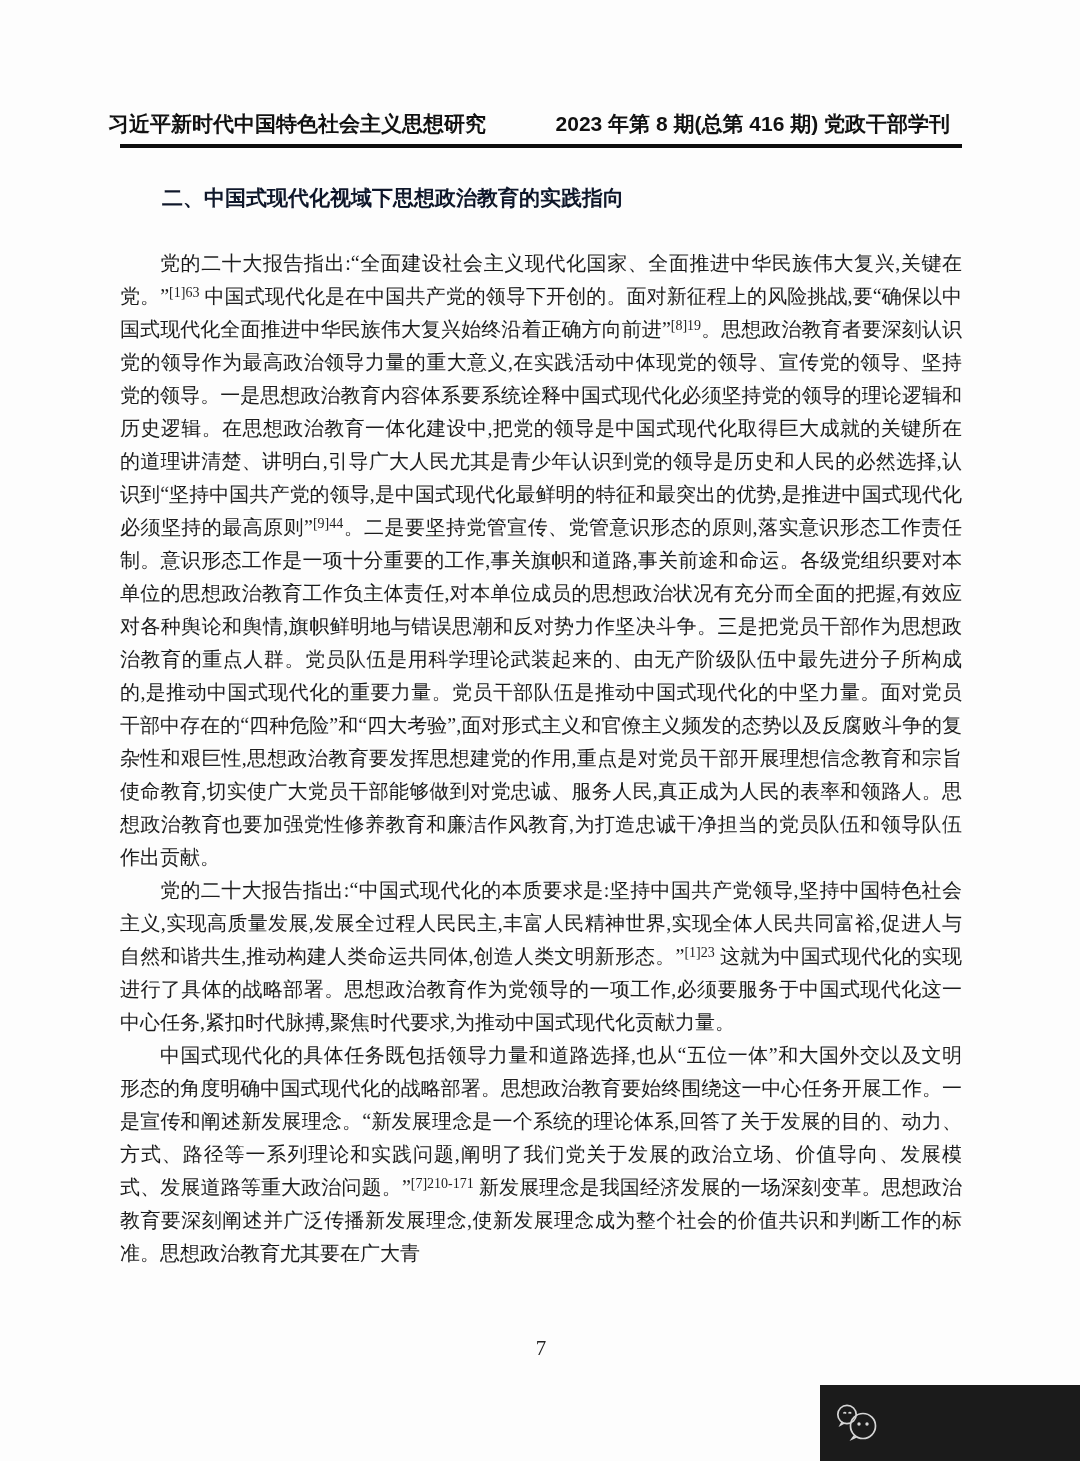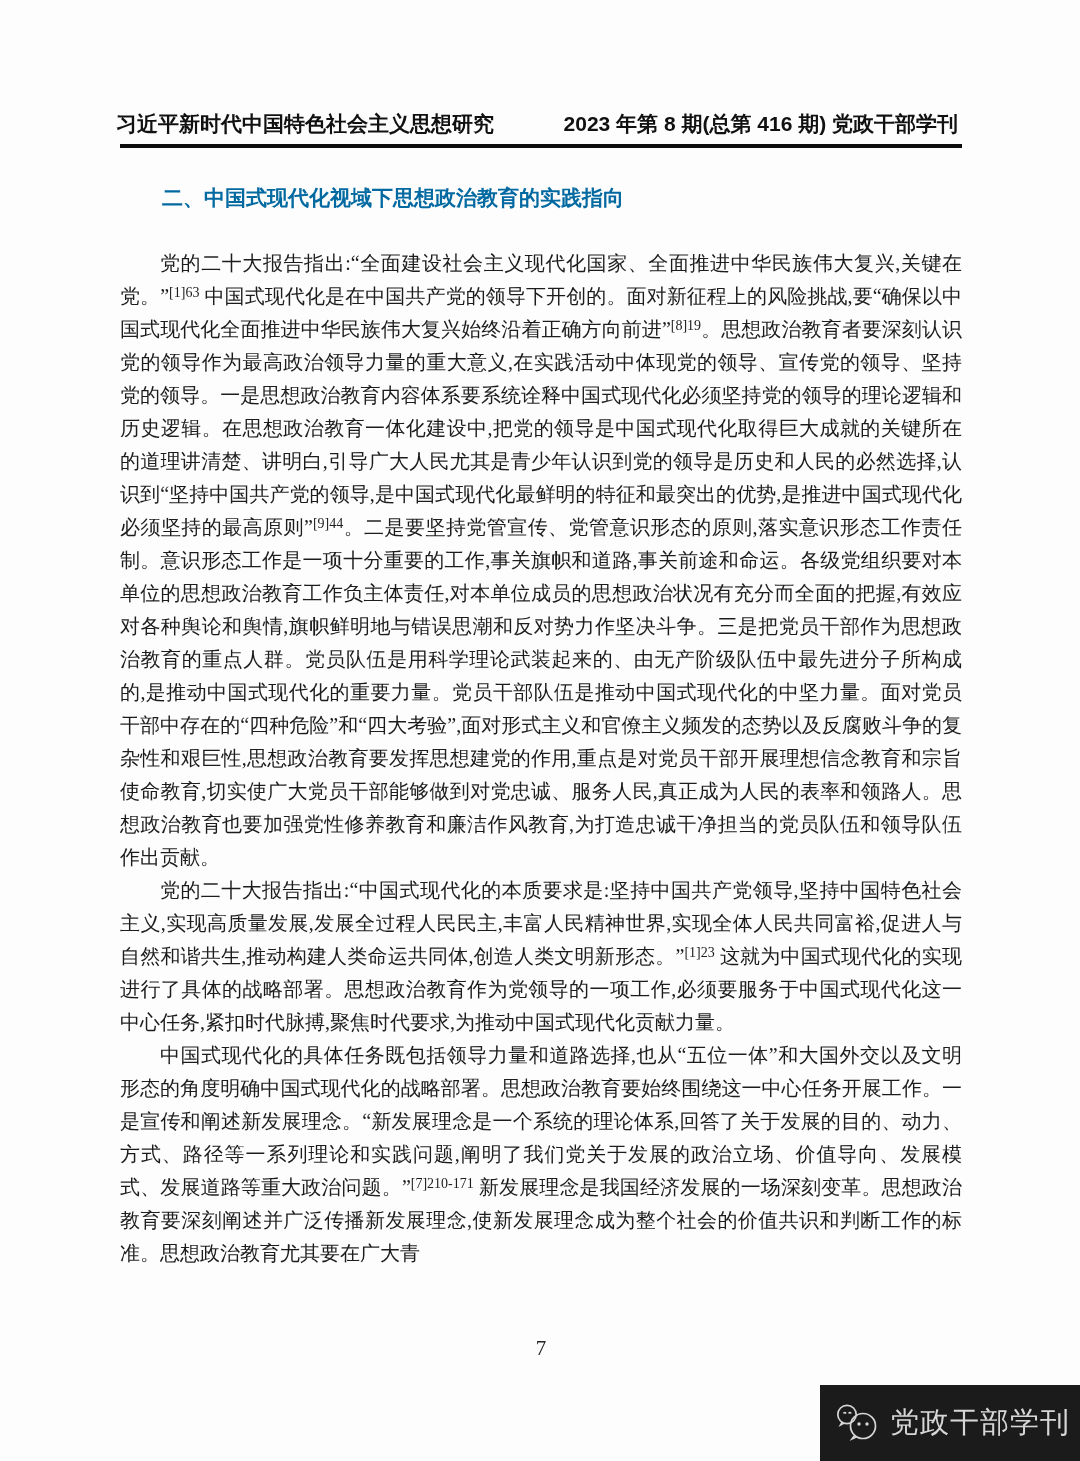--- a/index.html
+++ b/index.html
@@ -12,7 +12,7 @@
   .page{position:absolute;inset:0;}
   
   .header{
-    position:absolute;top:110px;left:116px;width:842px;
+    position:absolute;top:110px;left:108px;width:842px;
     display:flex;justify-content:space-between;align-items:baseline;
     font-family:"Liberation Sans","DejaVu Sans",sans-serif;
     font-weight:bold;font-size:21px;line-height:28px;color:#111;gap:36px;

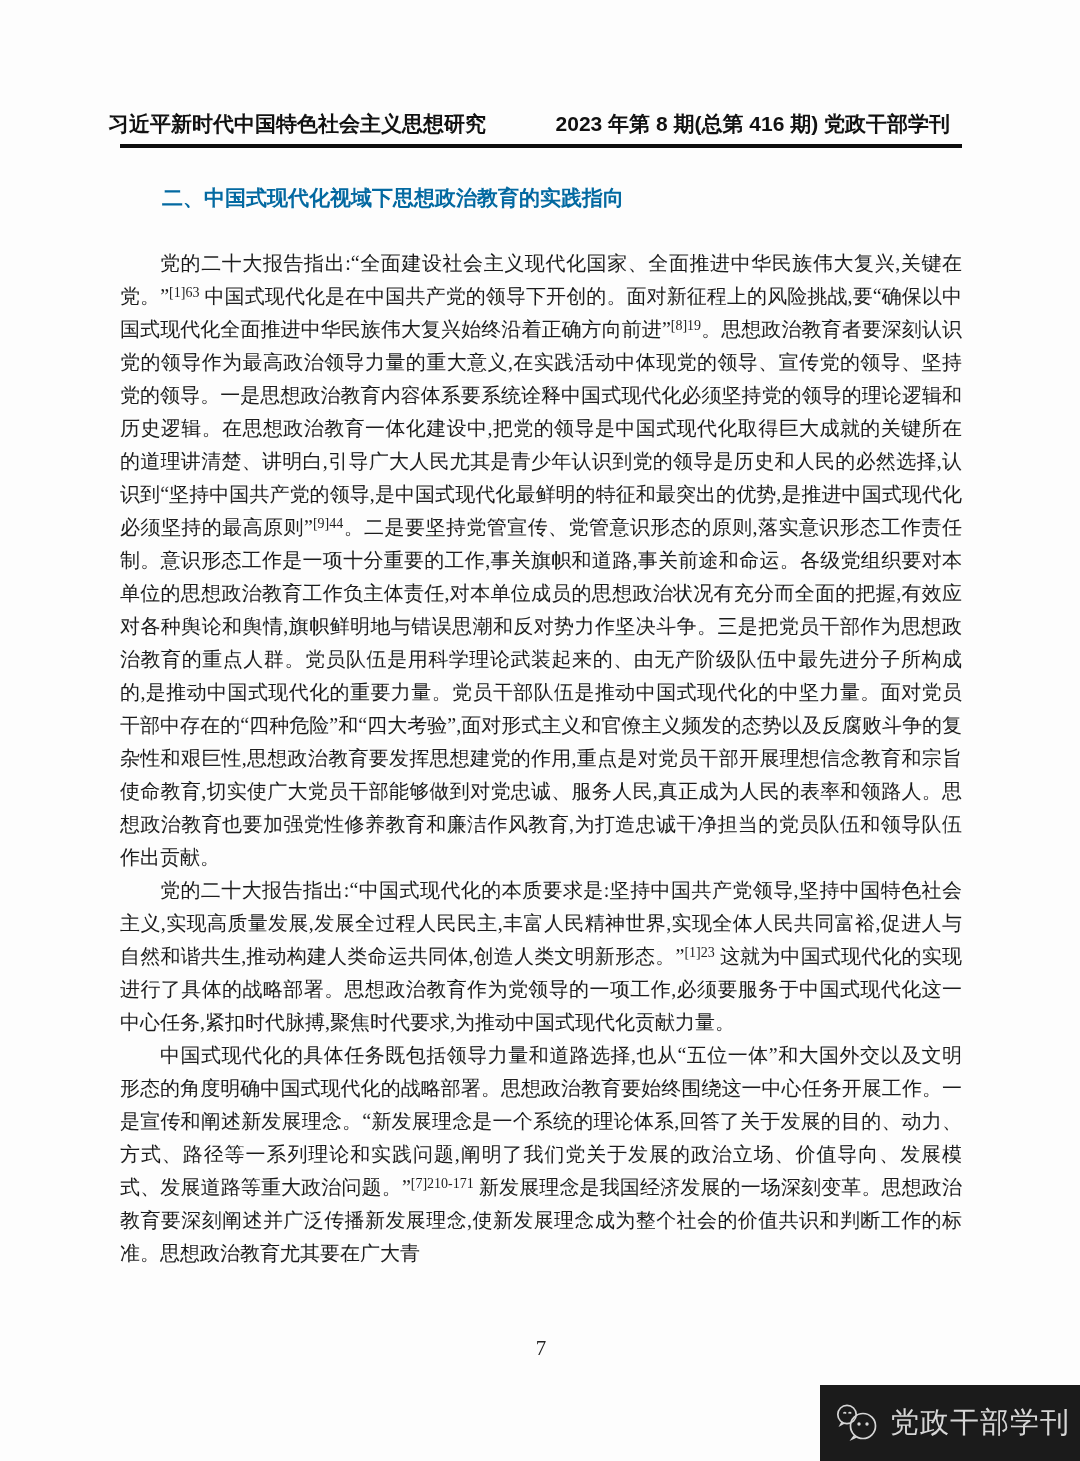--- a/index.html
+++ b/index.html
@@ -25,7 +25,7 @@
   .section-title{
     position:absolute;top:184px;left:120px;width:842px;margin:0;
     font-family:"Liberation Sans","DejaVu Sans",sans-serif;
-    font-weight:bold;font-size:21px;line-height:28px;color:#0369a1;
+    font-weight:bold;font-size:21px;line-height:28px;color:#0f172a;
     text-indent:2em;
   }
   

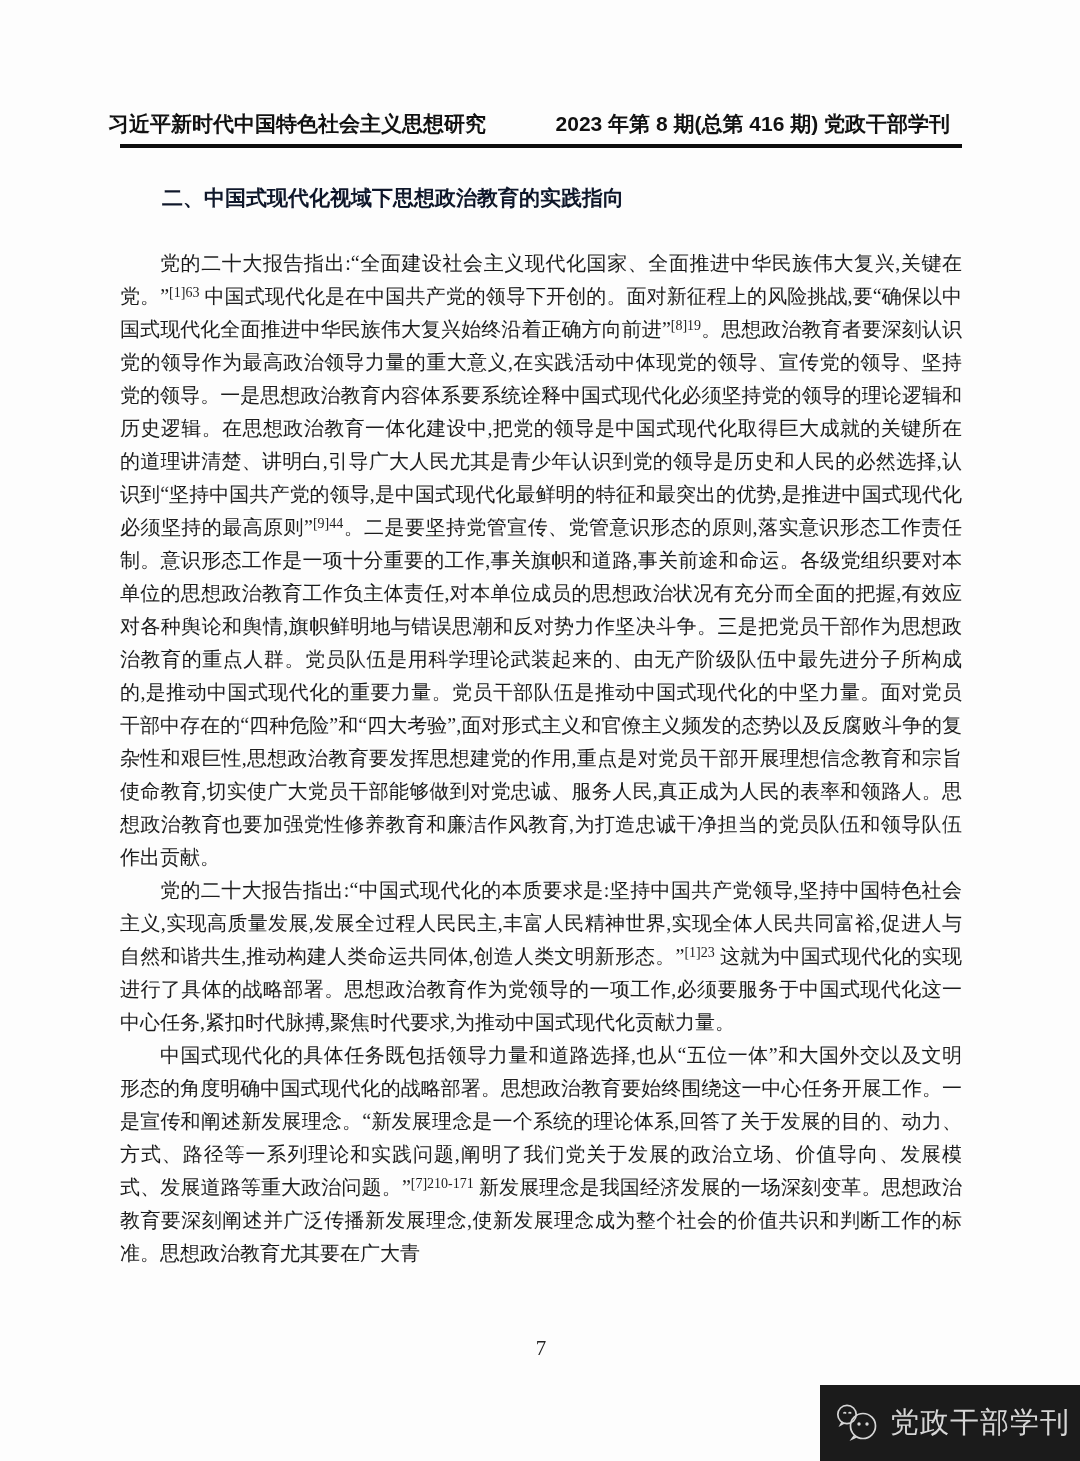--- a/index.html
+++ b/index.html
@@ -93,7 +93,6 @@
         <circle cx="33" cy="21" r="1.7" fill="#d6d6d6"></circle>
       </svg>
     </span>
-    <span class="wm-text" style="color: rgb(214, 214, 214);">党政干部学刊</span>
   </div>
 
 </div>

